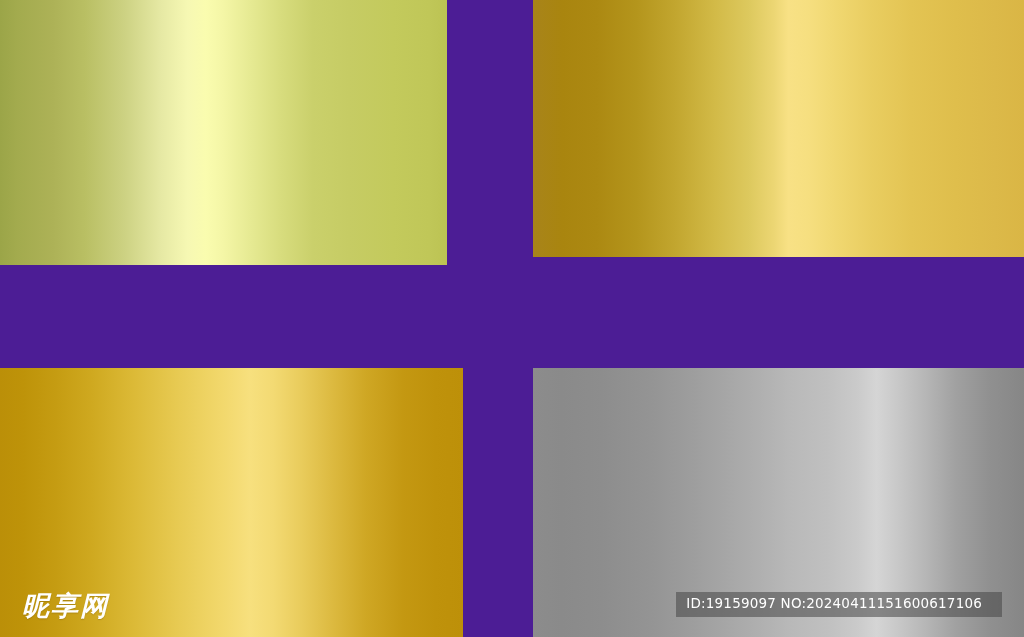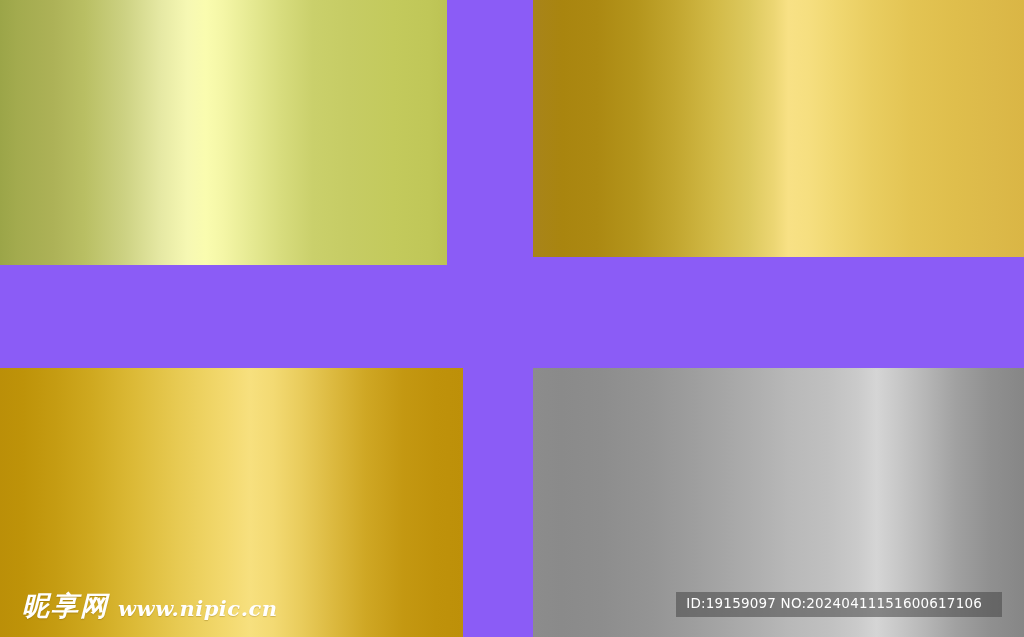--- a/index.html
+++ b/index.html
@@ -15,7 +15,7 @@
     position: relative;
     width: 1024px;
     height: 637px;
-    background: #8b5cf6;
+    background: #4c1d95;
     overflow: hidden;
   }
 

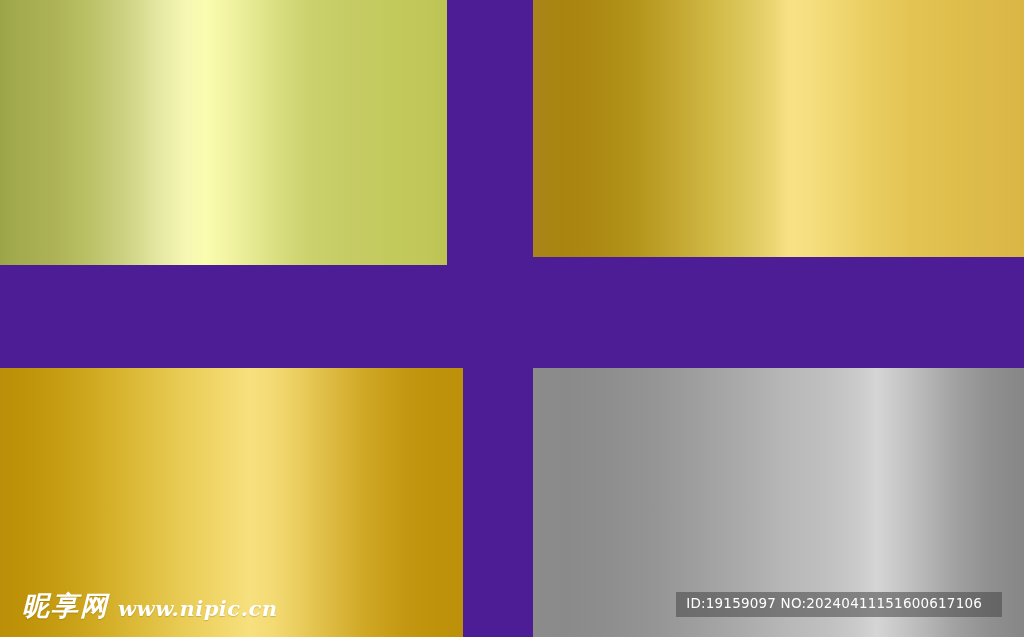--- a/index.html
+++ b/index.html
@@ -183,7 +183,6 @@
 
   <div id="watermark-logo">
     <span class="wm-cn">昵享网</span>
-    <span class="wm-url">www.nipic.cn</span>
   </div>
 
   <div id="id-badge">ID:19159097 NO:20240411151600617106</div>

